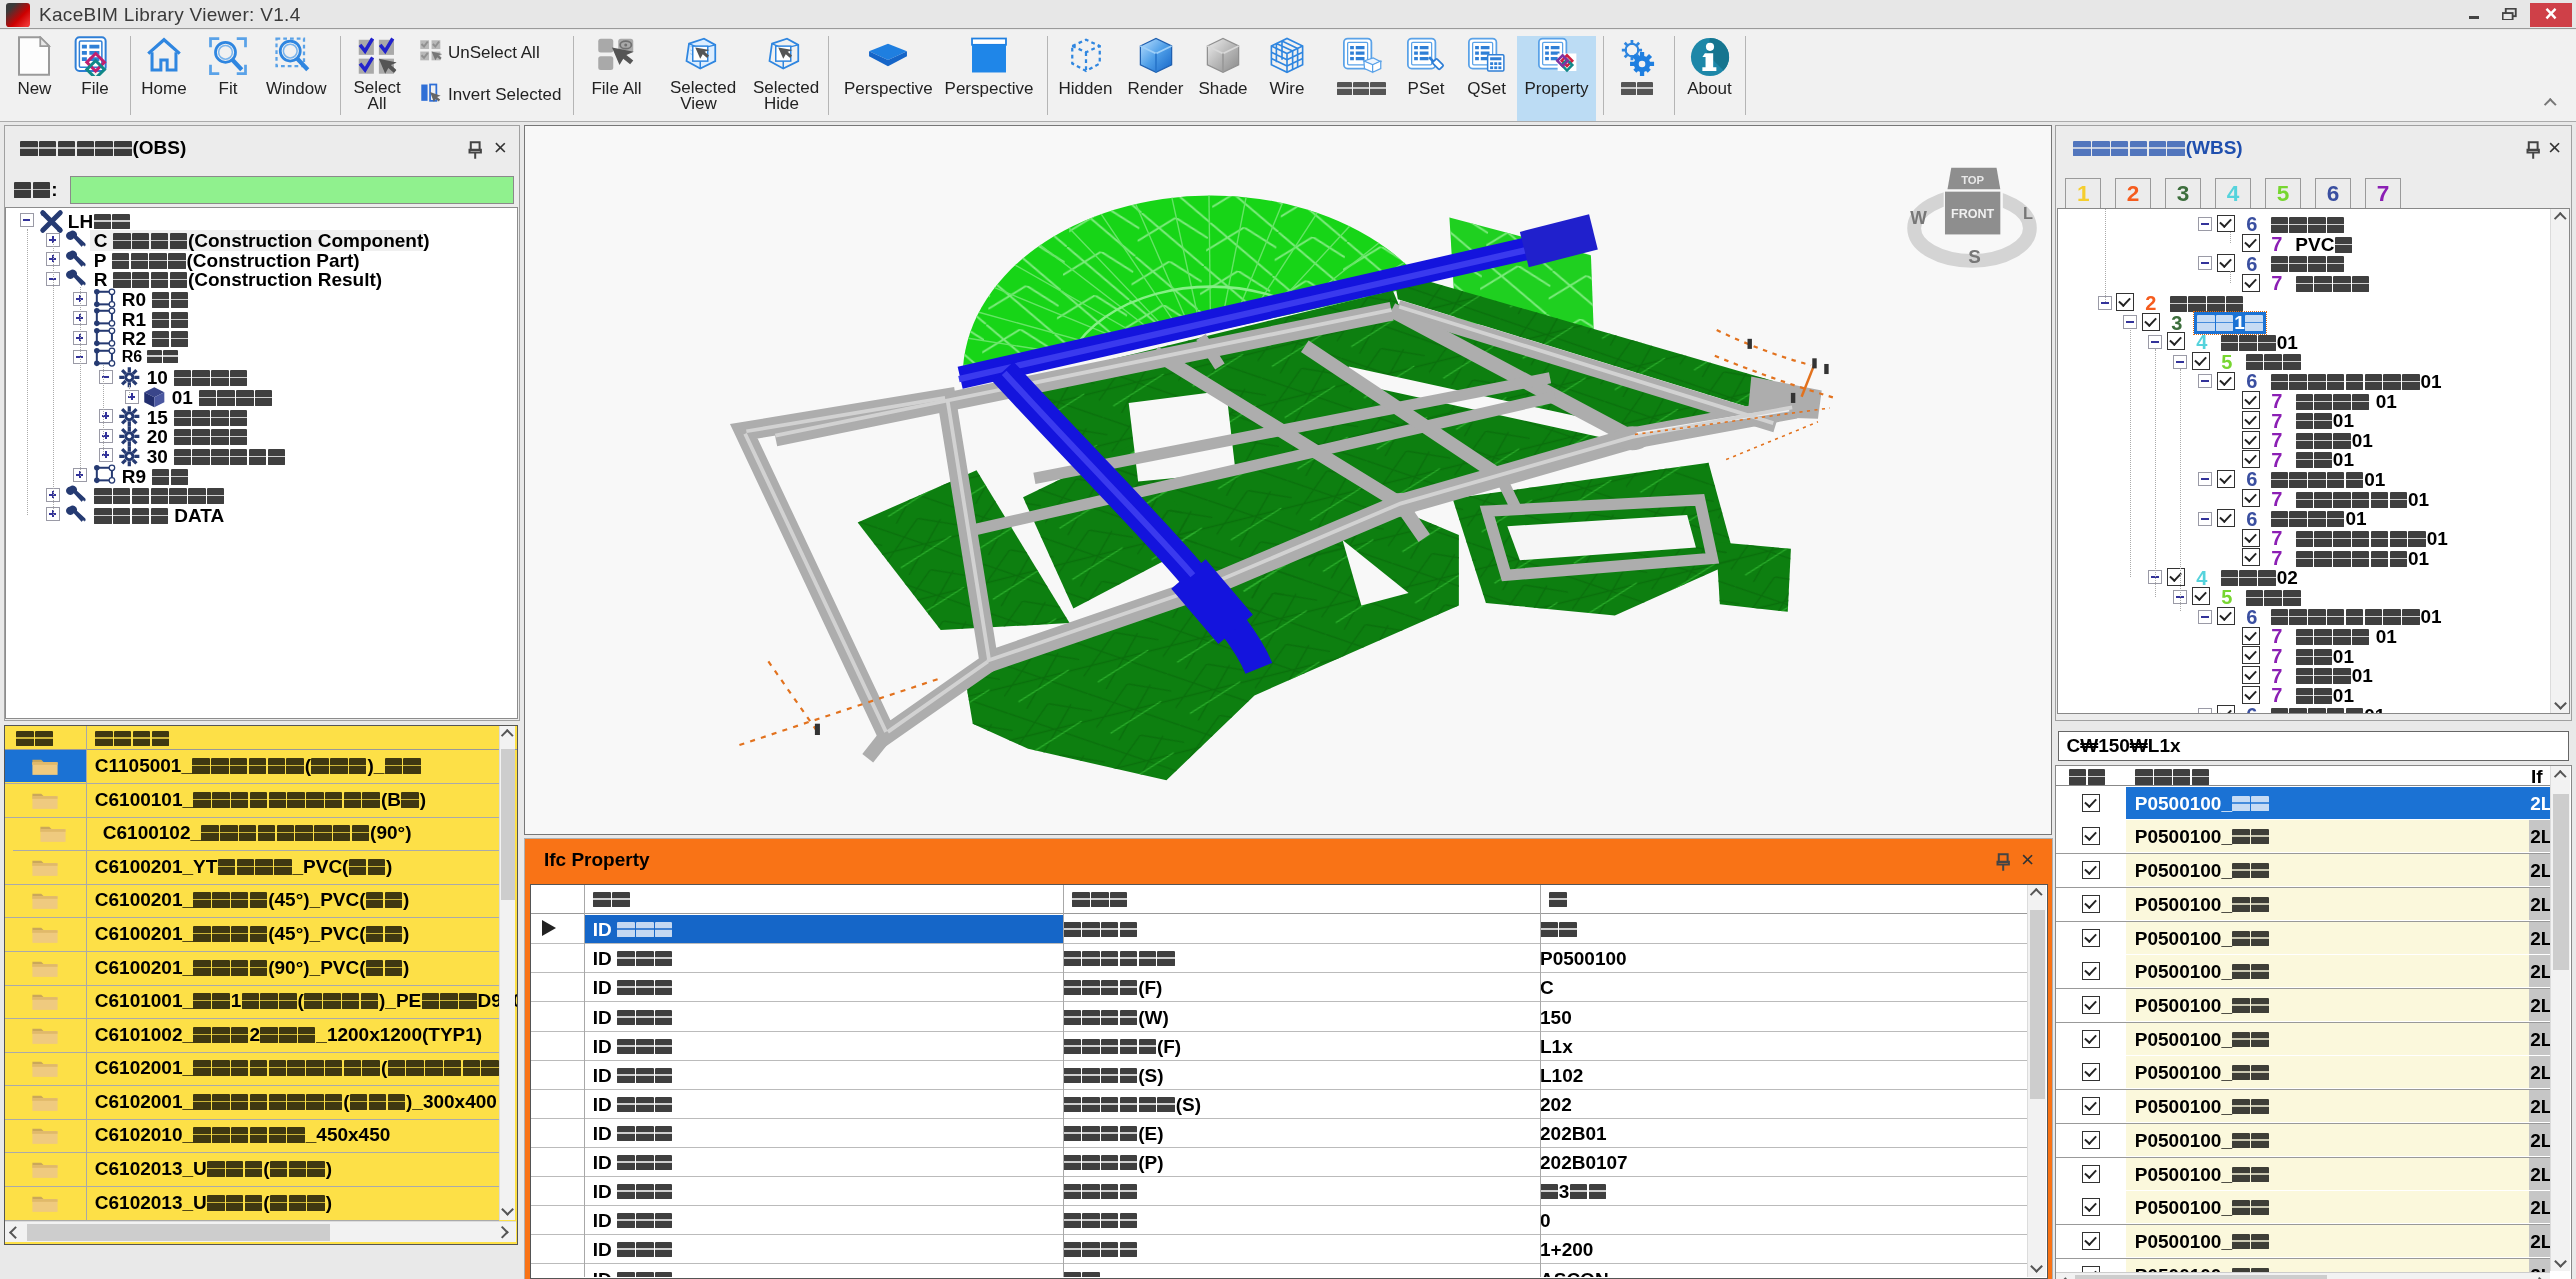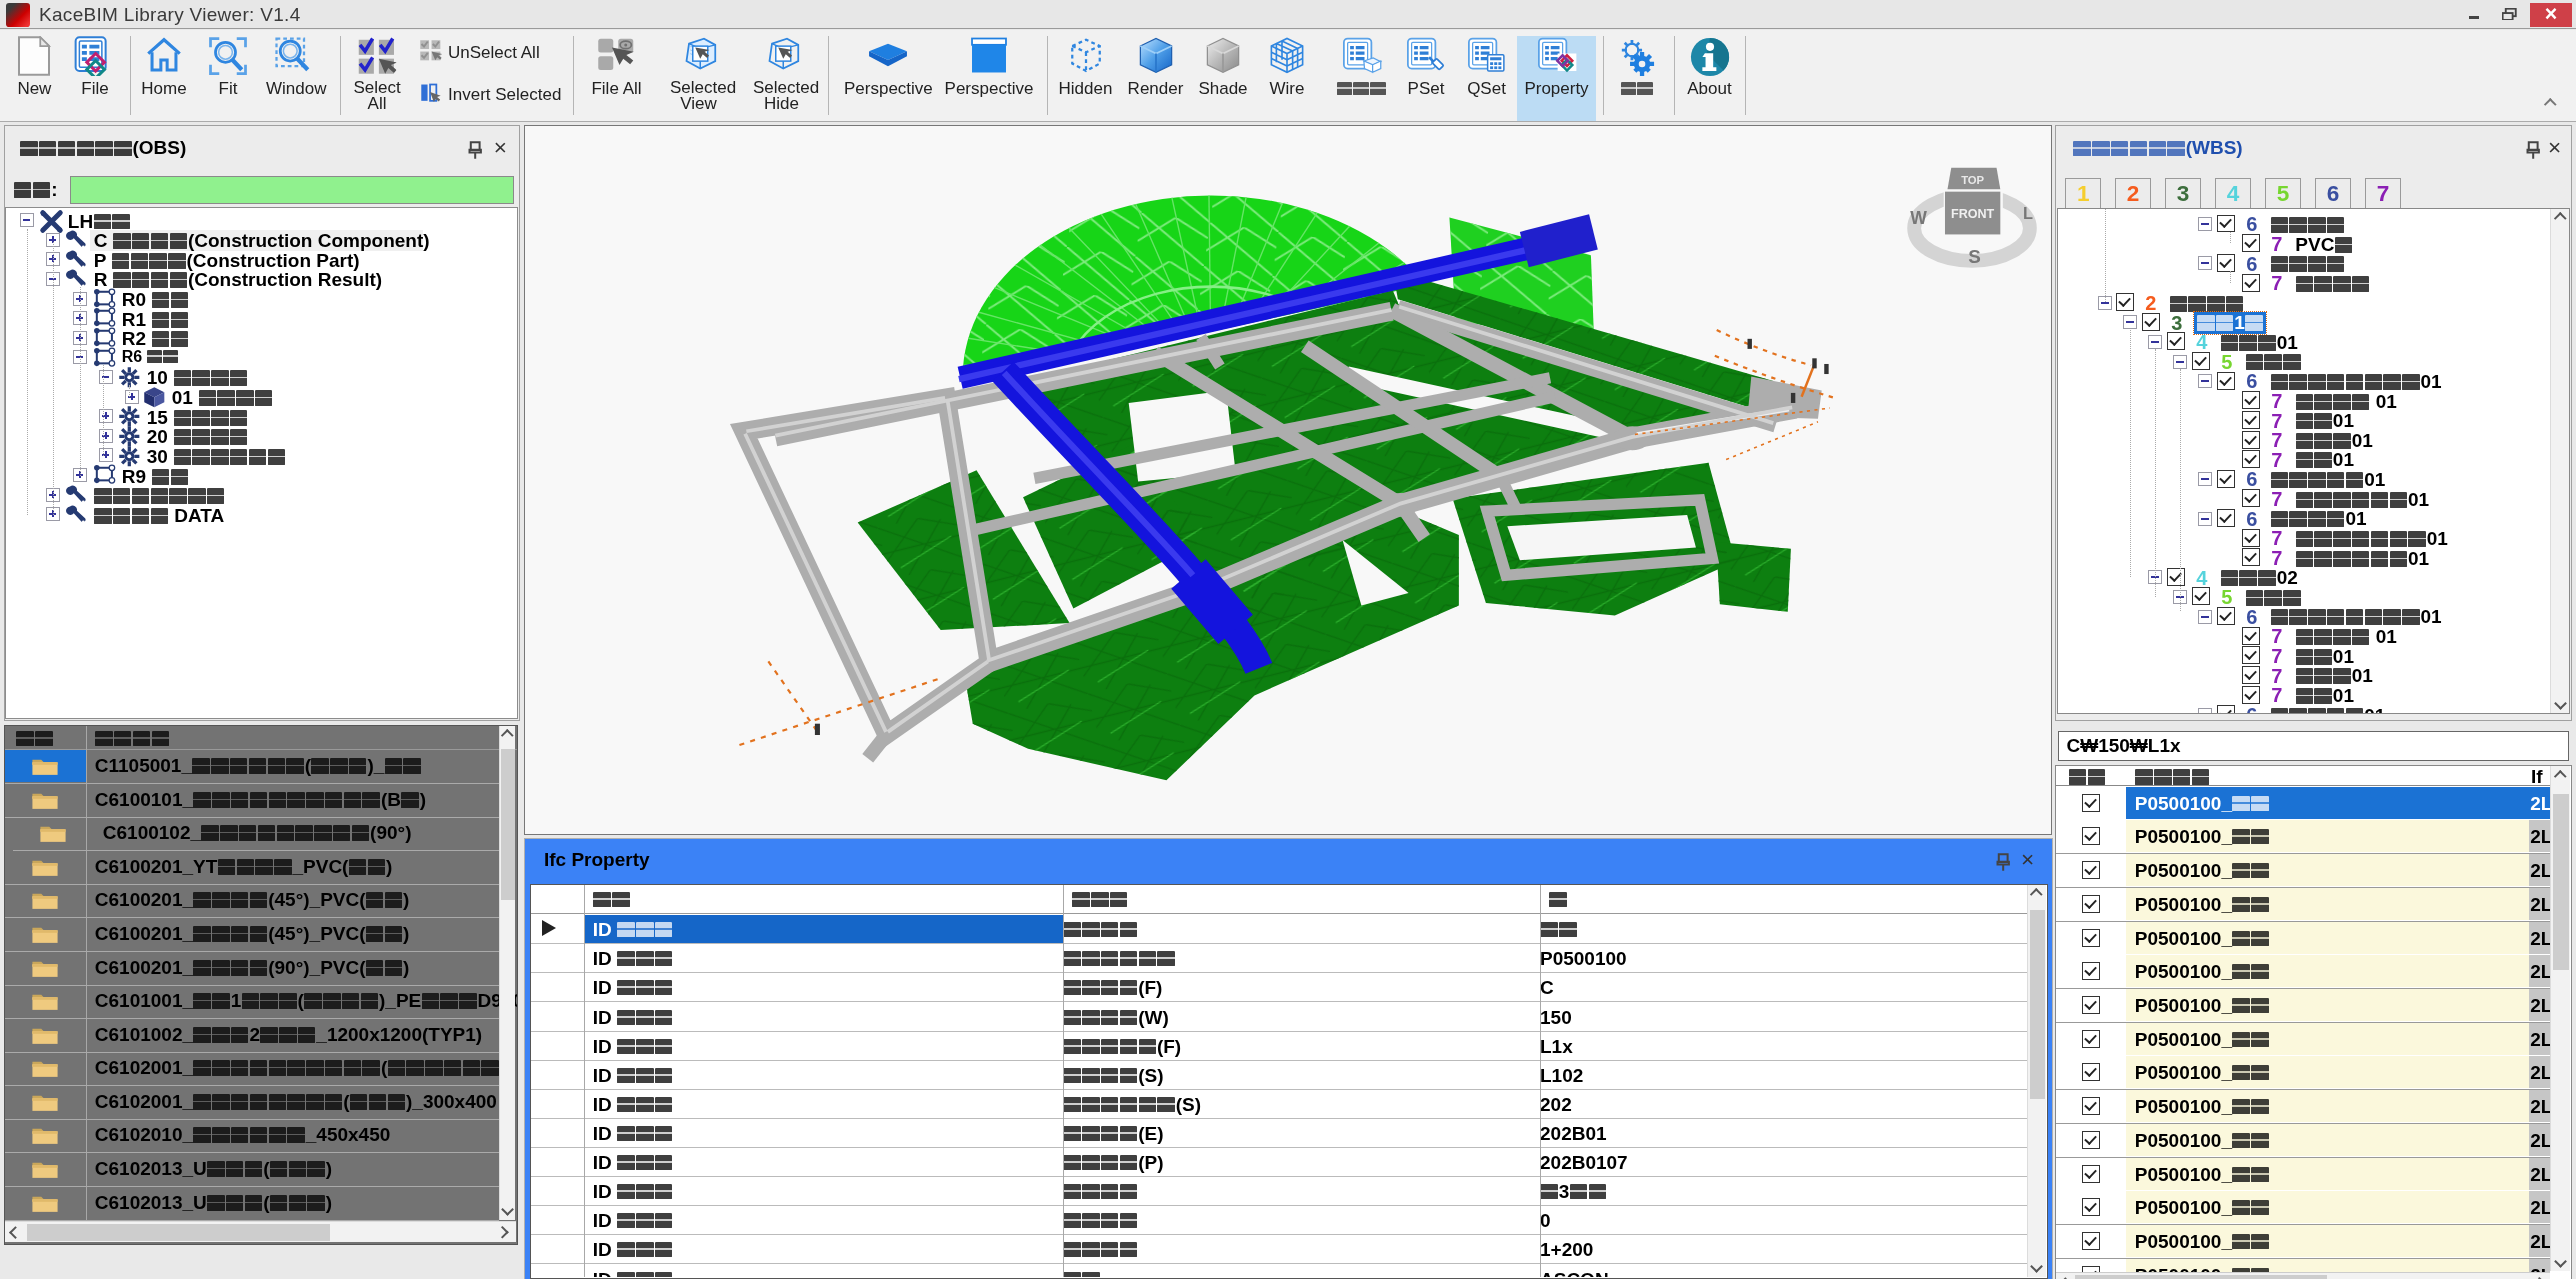--- a/index.html
+++ b/index.html
@@ -481,7 +481,7 @@
       <div class="abs" style="left:123px;top:177px;height:12px;border-left:1.3px dotted #aaa"></div>
     </div>
 </div>
-<div id="listpanel" class="abs" style="left:3.8px;top:725px;width:514px;height:520px;background:#737373;border:1.9px solid #555;overflow:hidden">
+<div id="listpanel" class="abs" style="left:3.8px;top:725px;width:514px;height:520px;background:#fde047;border:1.9px solid #555;overflow:hidden">
  <div class="abs" style="left:0;top:0;width:100%;height:24px;border-bottom:1.3px solid #999">
    <div class="abs" style="left:11.3px;top:1.3px;font-size:19px"><span class="hg"></span><span class="hg"></span></div>
    <div class="abs" style="left:90px;top:1.3px;font-size:19px"><span class="hg"></span><span class="hg"></span><span class="hg"></span><span class="hg"></span></div>

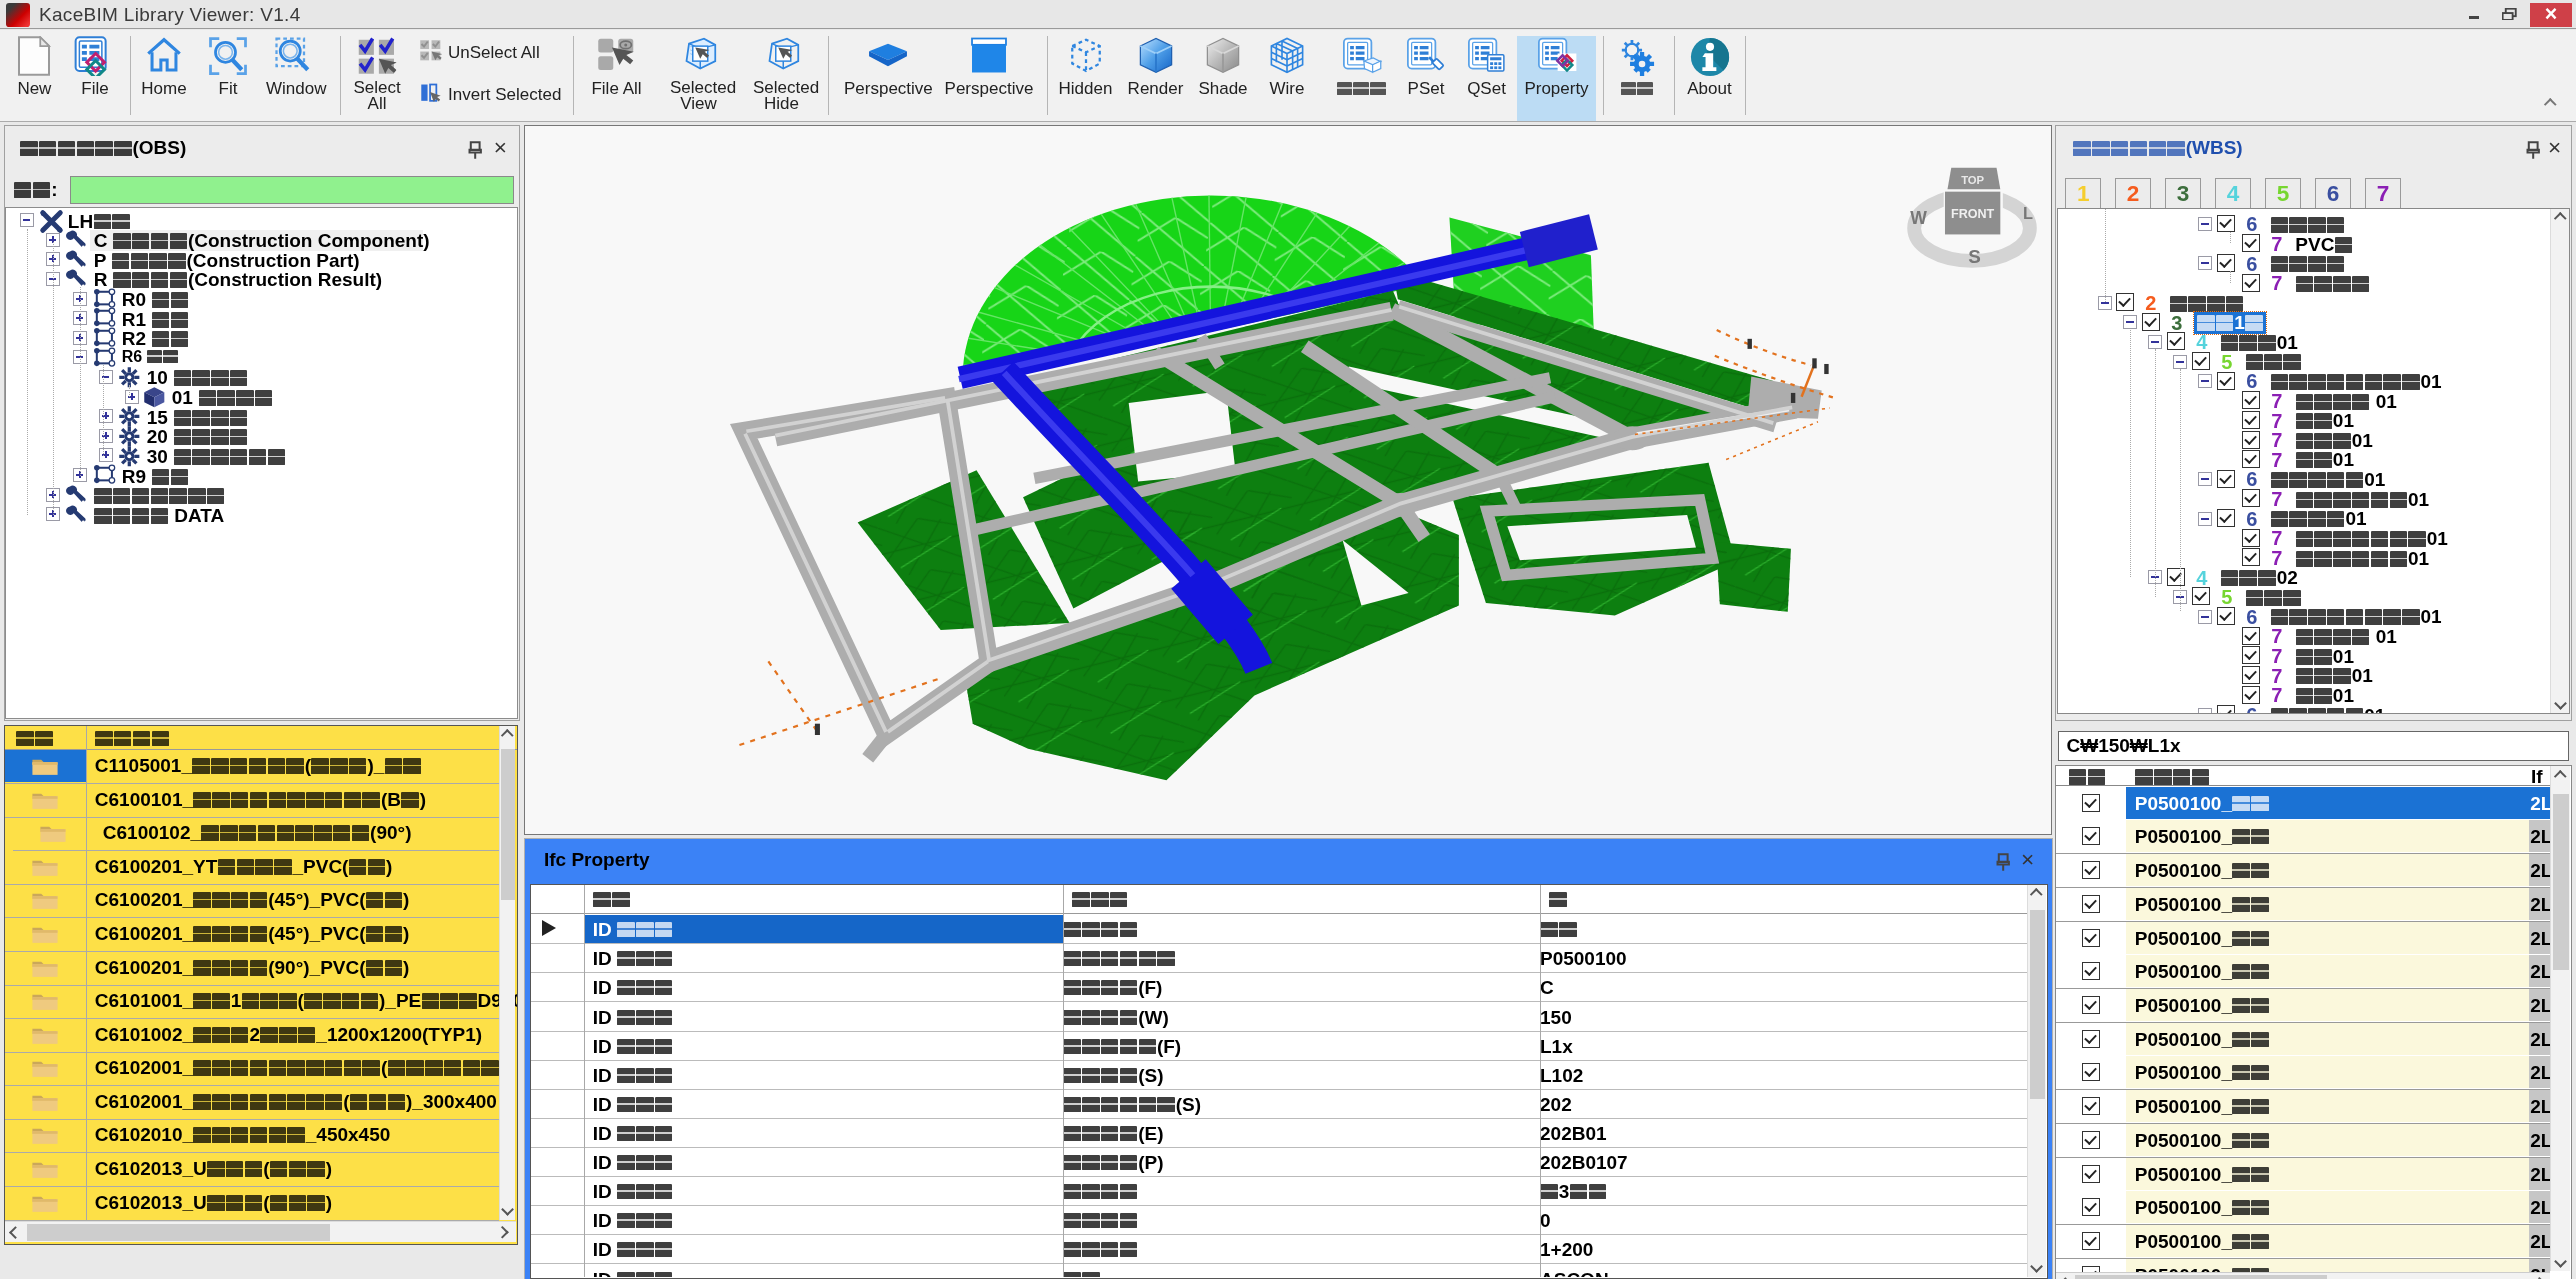--- a/index.html
+++ b/index.html
@@ -755,7 +755,7 @@
  </g>
 </svg>
 </div>
-<div id="ifcpanel" class="abs" style="left:524px;top:838px;width:1529px;height:442px;background:#3b82f6;border:1.3px solid #b0b0b0">
+<div id="ifcpanel" class="abs" style="left:524px;top:838px;width:1529px;height:442px;background:#f97316;border:1.3px solid #b0b0b0">
  <div class="abs panel-hdr" style="left:19px;top:10px">Ifc Property</div>
  <svg class="abs" style="left:1470px;top:14px" width="16.4" height="19" viewBox="0 0 13 15">
       <path d="M3 1 h7 v6 h-7z M2 7 h9 v2 h-9z M6.5 9 v5" stroke="#444" stroke-width="1.6" fill="none"></path>

